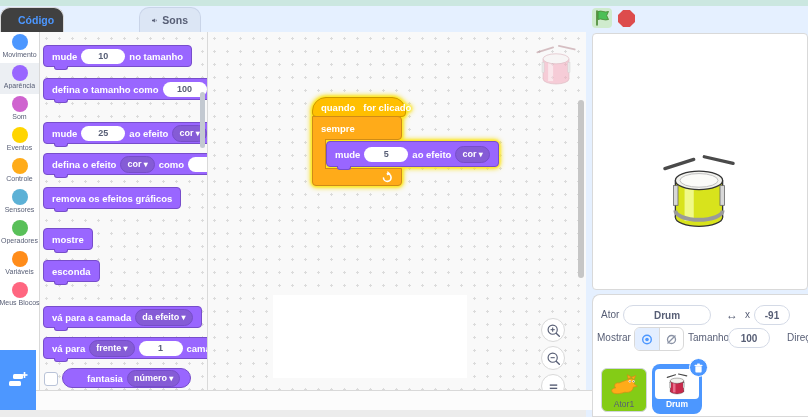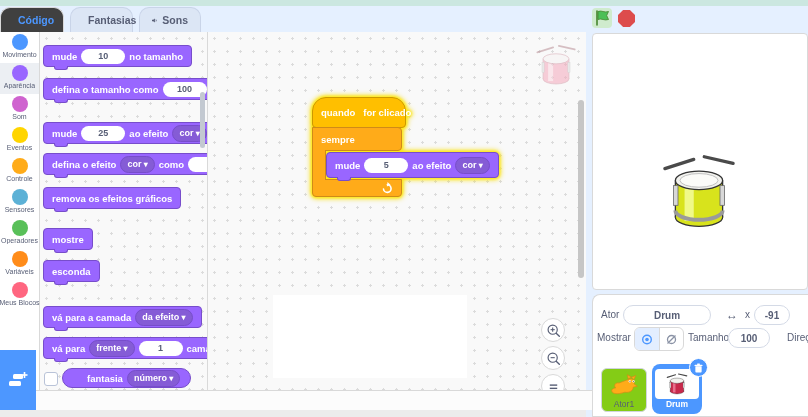--- a/index.html
+++ b/index.html
@@ -101,12 +101,6 @@
         <rect x="3" y="5.5" width="11" height="4" rx="1.5" fill="#4C97FF"></rect>
       </svg>
     <span>Código</span>
-  </div>
-  <div class="tab" style="left:70px;width:63px;">
-    <svg width="12" height="12" viewBox="0 0 12 12">
-        <path d="M10 0 L12 2 L5.5 8.5 C4.5 9.5 2.5 9.5 1 11 C2 9 1.8 8 3 6.5 Z" fill="#575E75"></path>
-      </svg>
-    <span>Fantasias</span>
   </div>
   <div class="tab" style="left:139px;width:62px;">
     <svg width="13" height="11" viewBox="0 0 13 11">

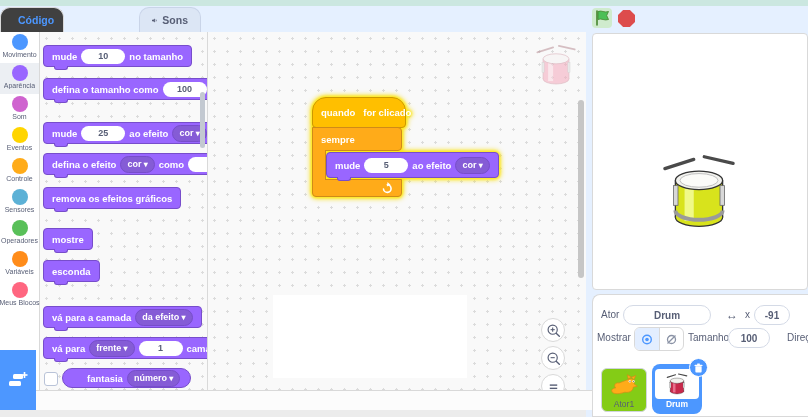--- a/index.html
+++ b/index.html
@@ -47,7 +47,7 @@
 
   
   .script{position:absolute;left:104px;top:65px;filter:drop-shadow(0 0 1.5px #FFE91A) drop-shadow(0 0 1.5px #FFE91A) drop-shadow(0 0 2.5px #F7DC14);}
-  .hat{background:#FFBF00;border:1px solid #CC9900;border-radius:14px 14px 4px 4px;height:31px;width:94px;display:flex;align-items:center;gap:4px;
+  .hat{background:#FFBF00;border:1px solid #CC9900;border-radius:14px 14px 4px 4px;height:20px;width:94px;display:flex;align-items:center;gap:4px;
        padding:0 8px;color:#fff;font-size:9.5px;font-weight:bold;white-space:nowrap;box-sizing:border-box;text-align:center;}
   .loop-top{background:#FFAB19;border:1px solid #CF8B17;border-radius:0 4px 4px 0;height:24px;width:90px;display:flex;align-items:center;
             padding:0 8px;color:#fff;font-size:9.5px;font-weight:bold;box-sizing:border-box;margin-top:-1px;}

